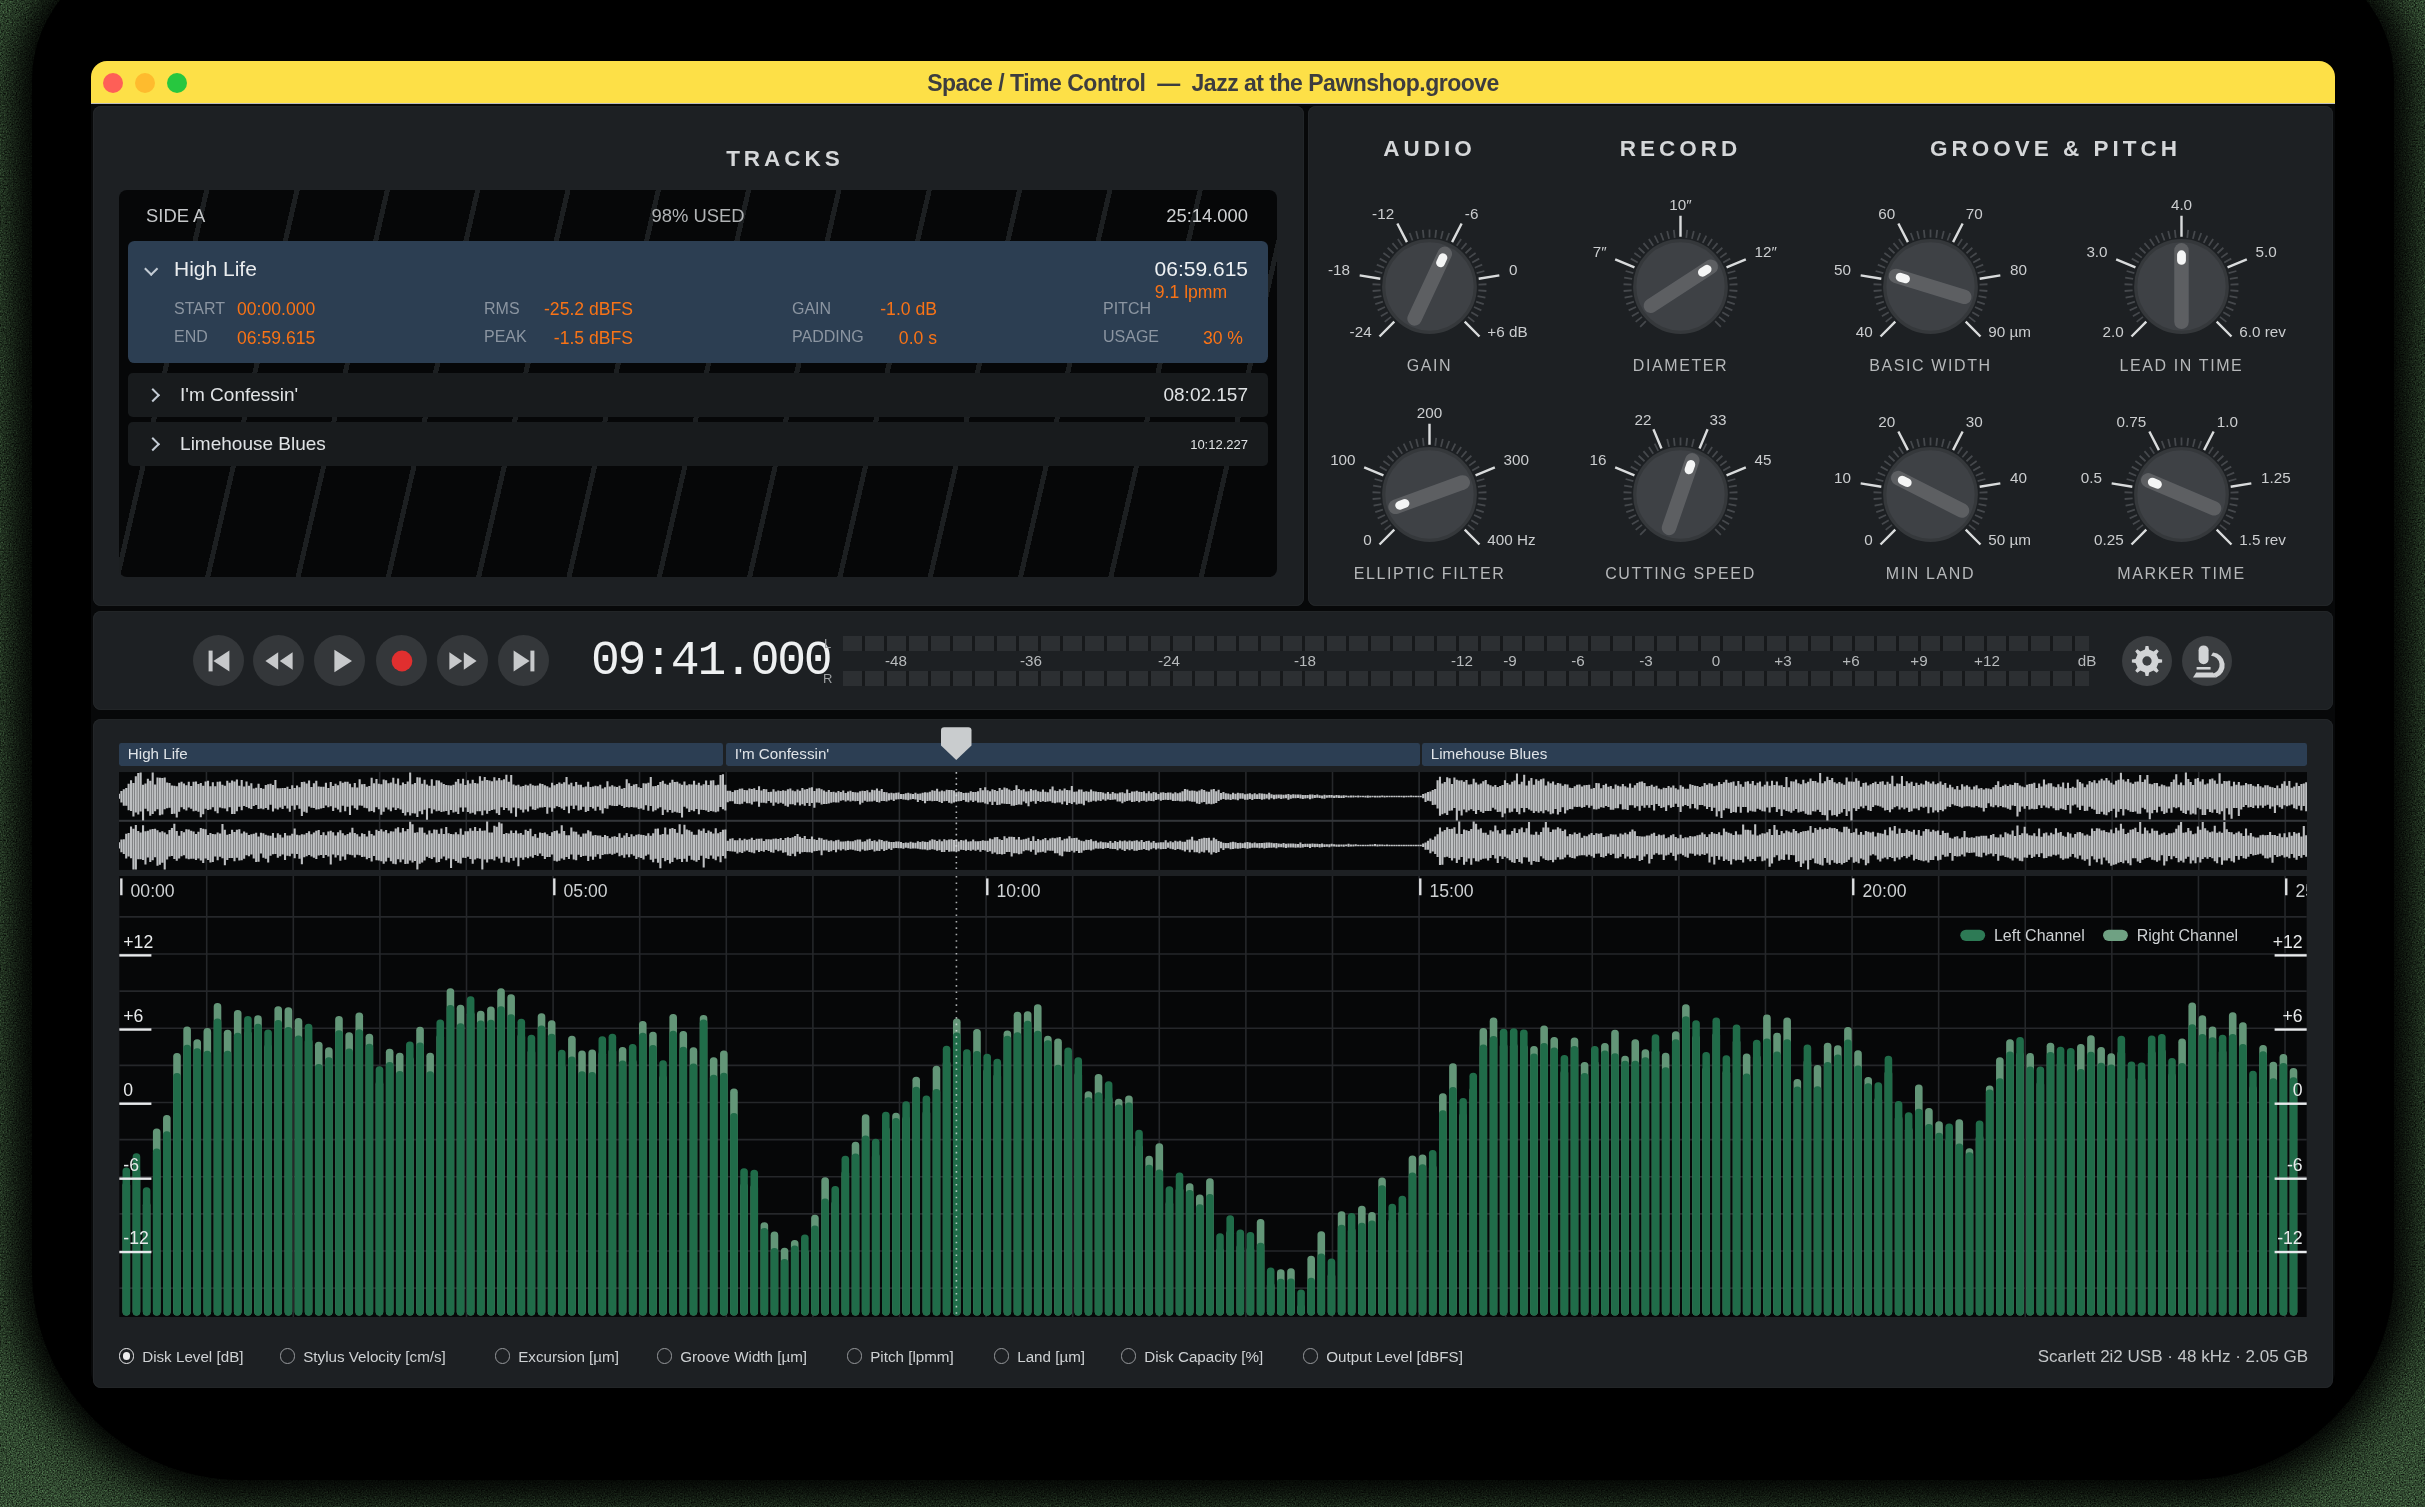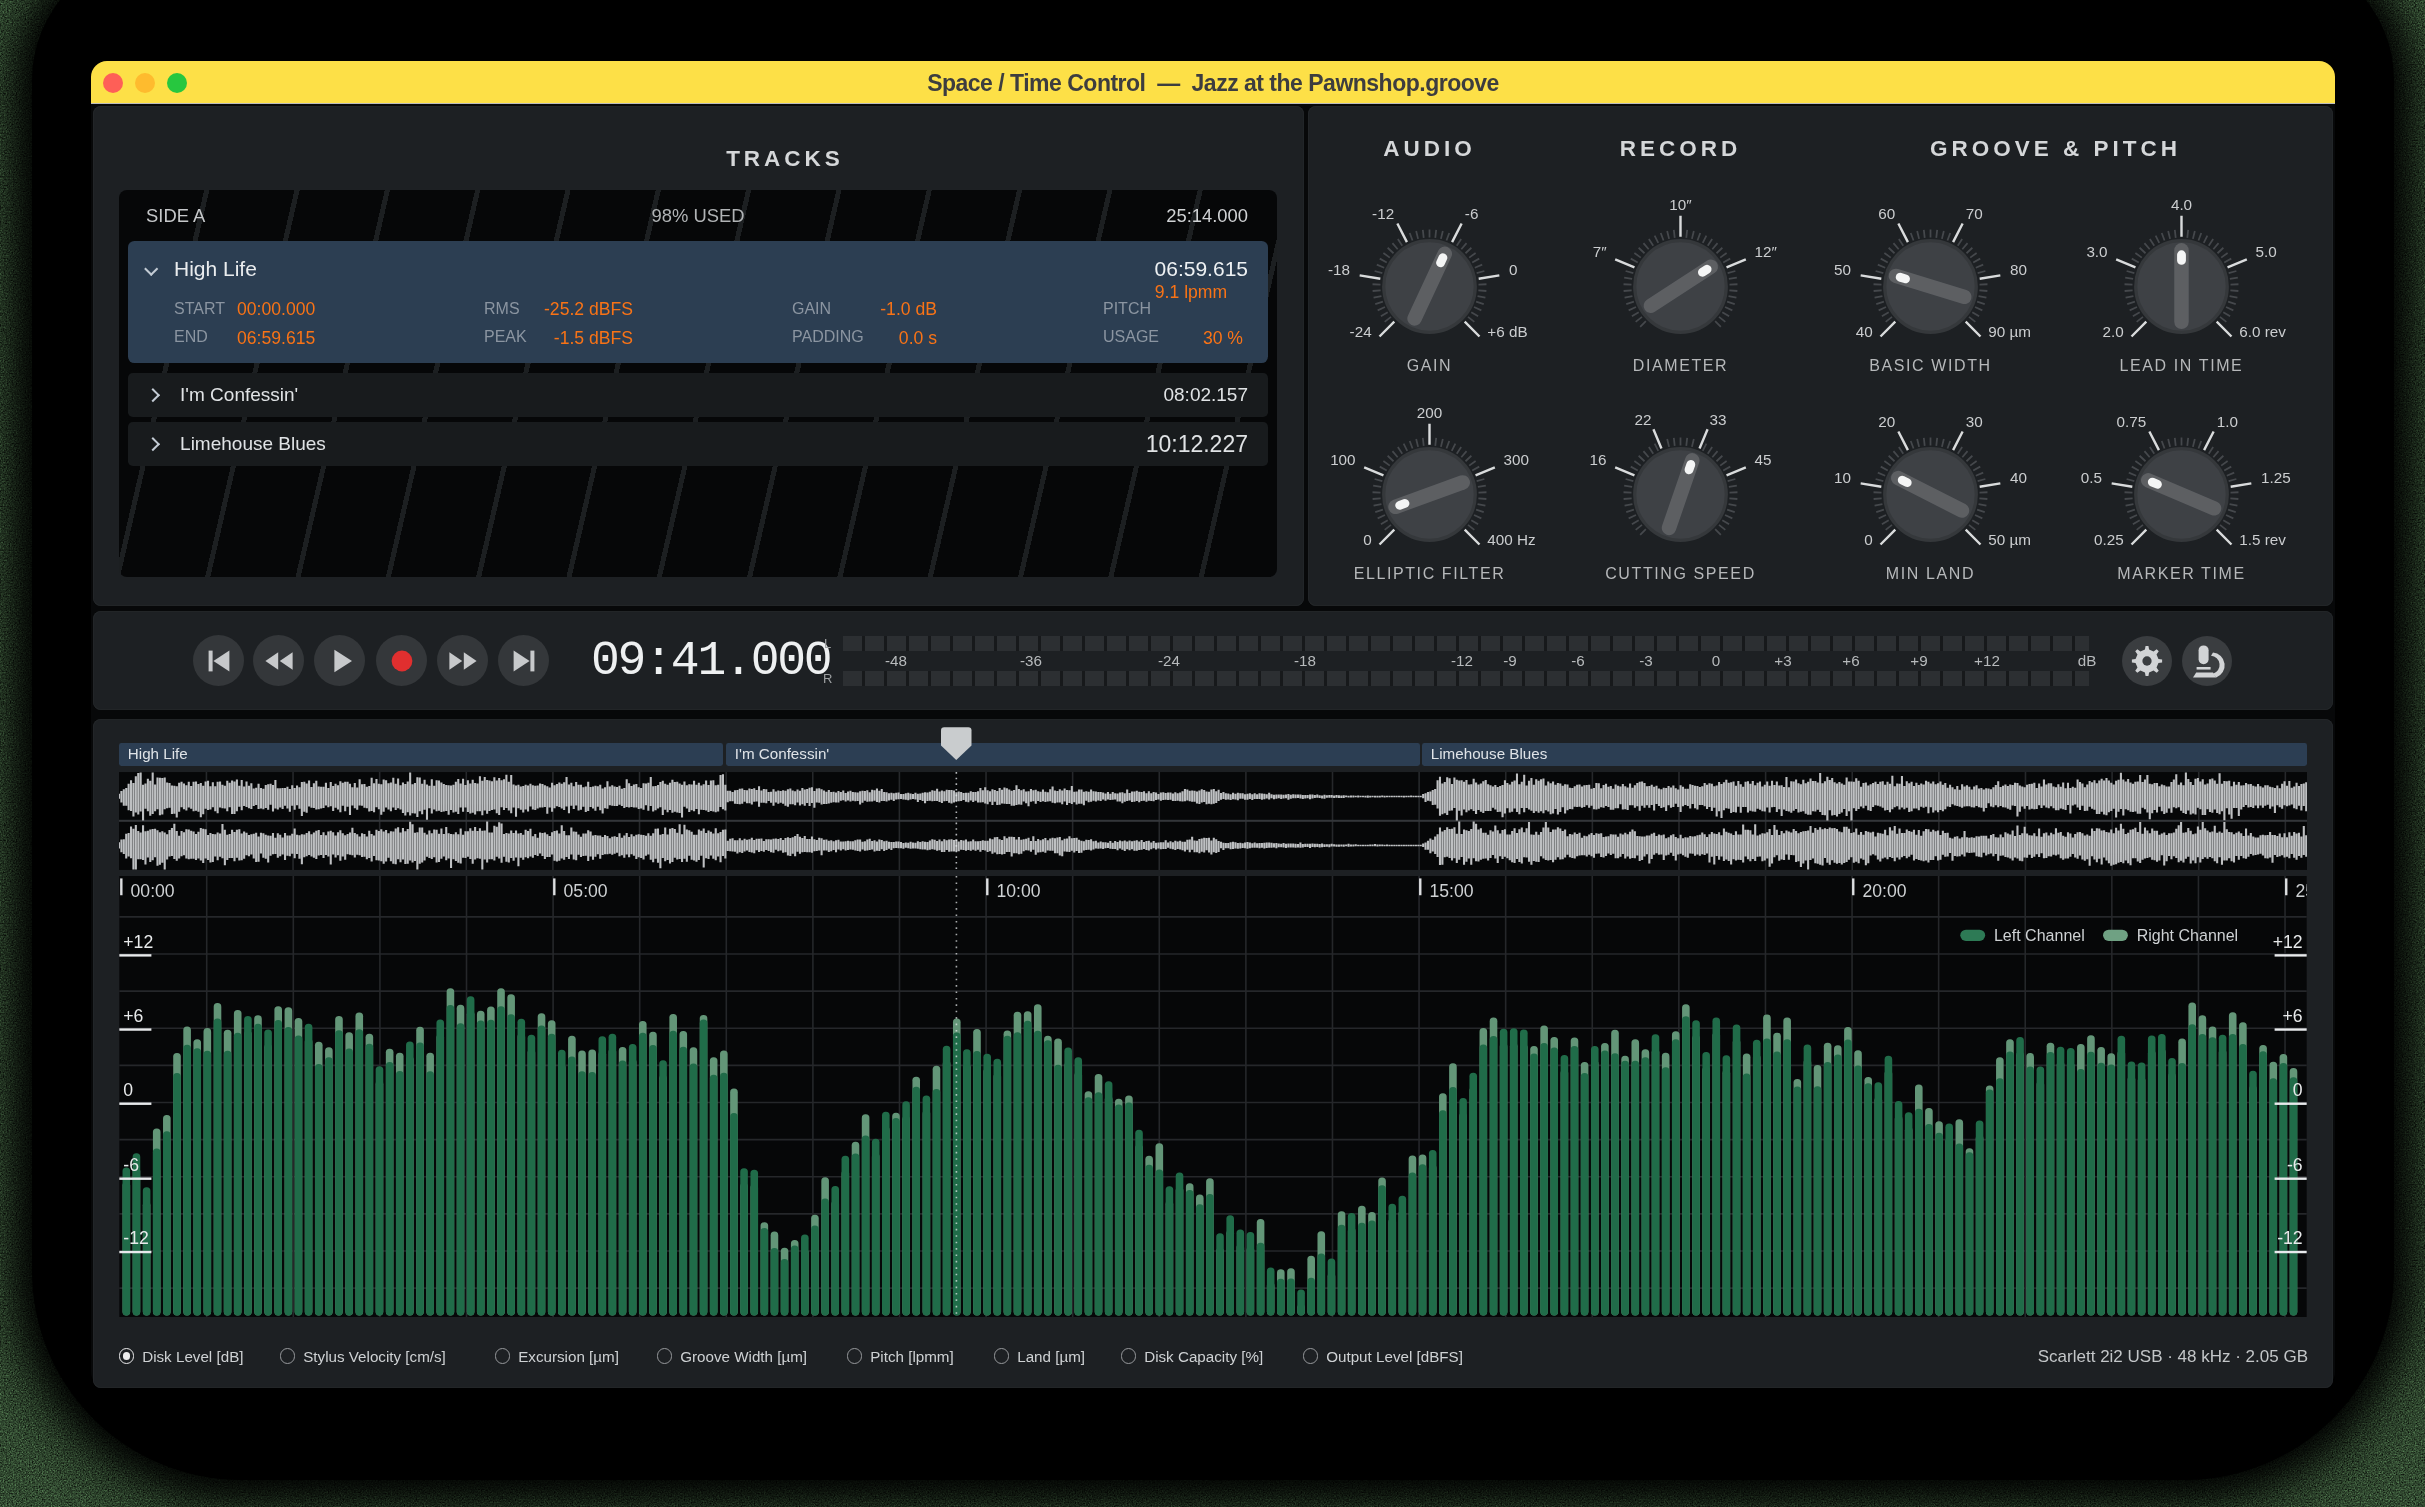--- a/index.html
+++ b/index.html
@@ -94,7 +94,7 @@
 <div class="trow" style="top:422px">
   <span class="chev right" style="margin-left:20px"></span>
   <span style="margin-left:21.7px;font-size:19px">Limehouse Blues</span>
-  <span style="margin-left:auto;margin-right:20px;font-size:23px">10:12.227</span>
+  <span style="margin-left:auto;margin-right:20px;font-size:13px">10:12.227</span>
 </div>
 <div class="khead" style="left:1301px;top:136px;width:257px">AUDIO</div>
 <div class="khead" style="left:1552px;top:136px;width:257px">RECORD</div>

